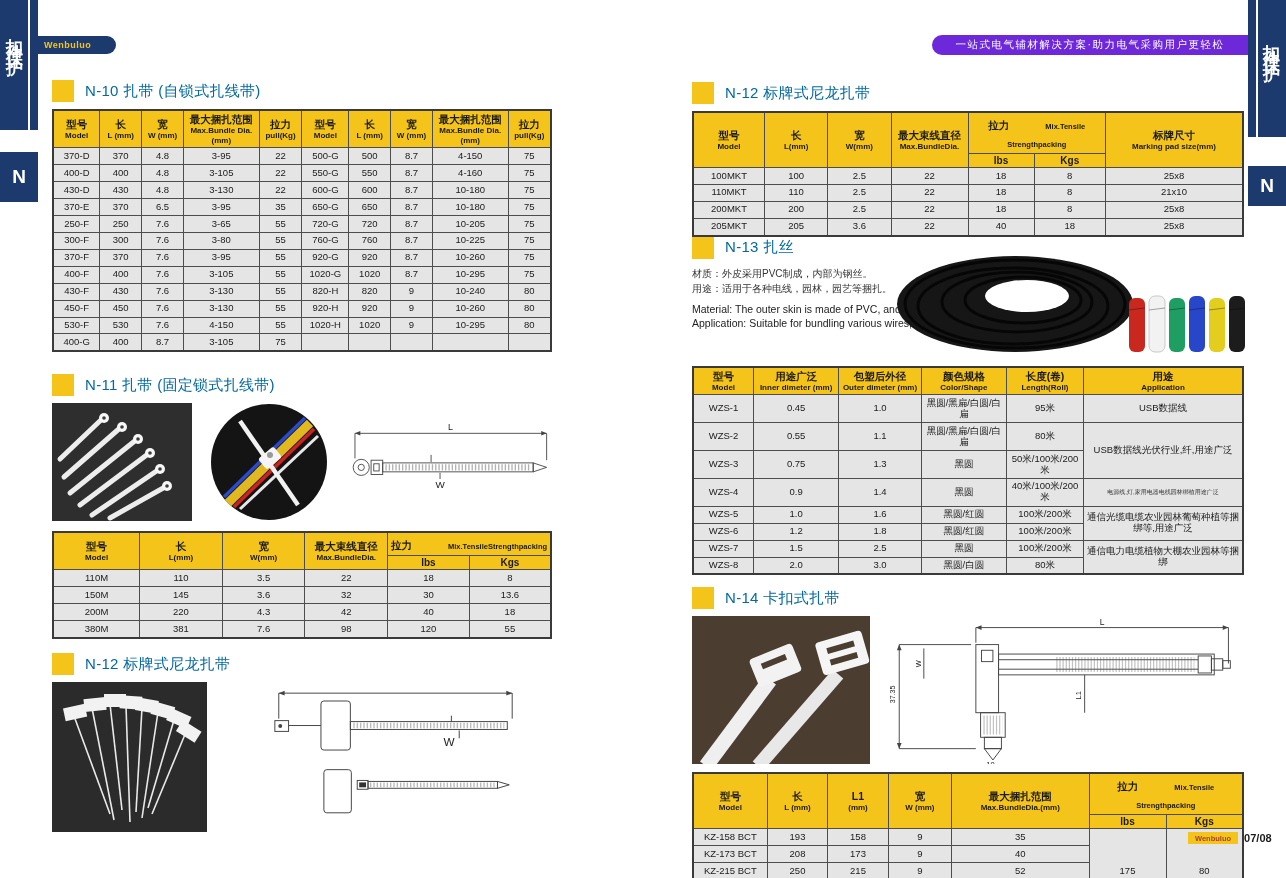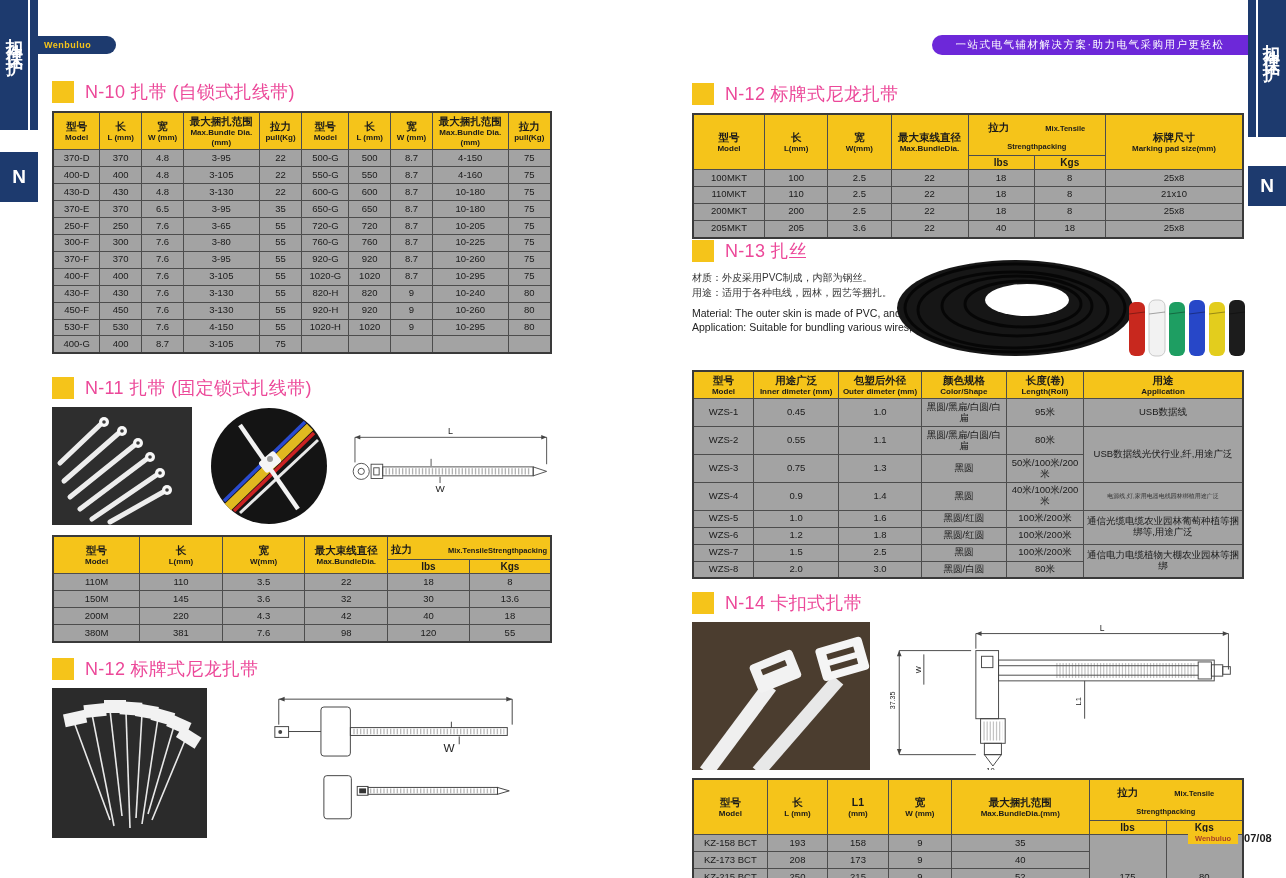--- a/index.html
+++ b/index.html
@@ -36,7 +36,7 @@
 
   .sec-head { display:flex; align-items:center; gap:11px; margin-bottom:7px; }
   .sq { width:22px; height:22px; background:#f5c41a; flex:0 0 auto; }
-  .sec-title { font-size:18px; color:#ec4899; letter-spacing:.3px; }
+  .sec-title { font-size:15px; color:#0369a1; letter-spacing:.3px; }
 
   
   table { width:100%; border-collapse:collapse; table-layout:fixed; border:2px solid #3a3a3a; background:#a3a3a3; }

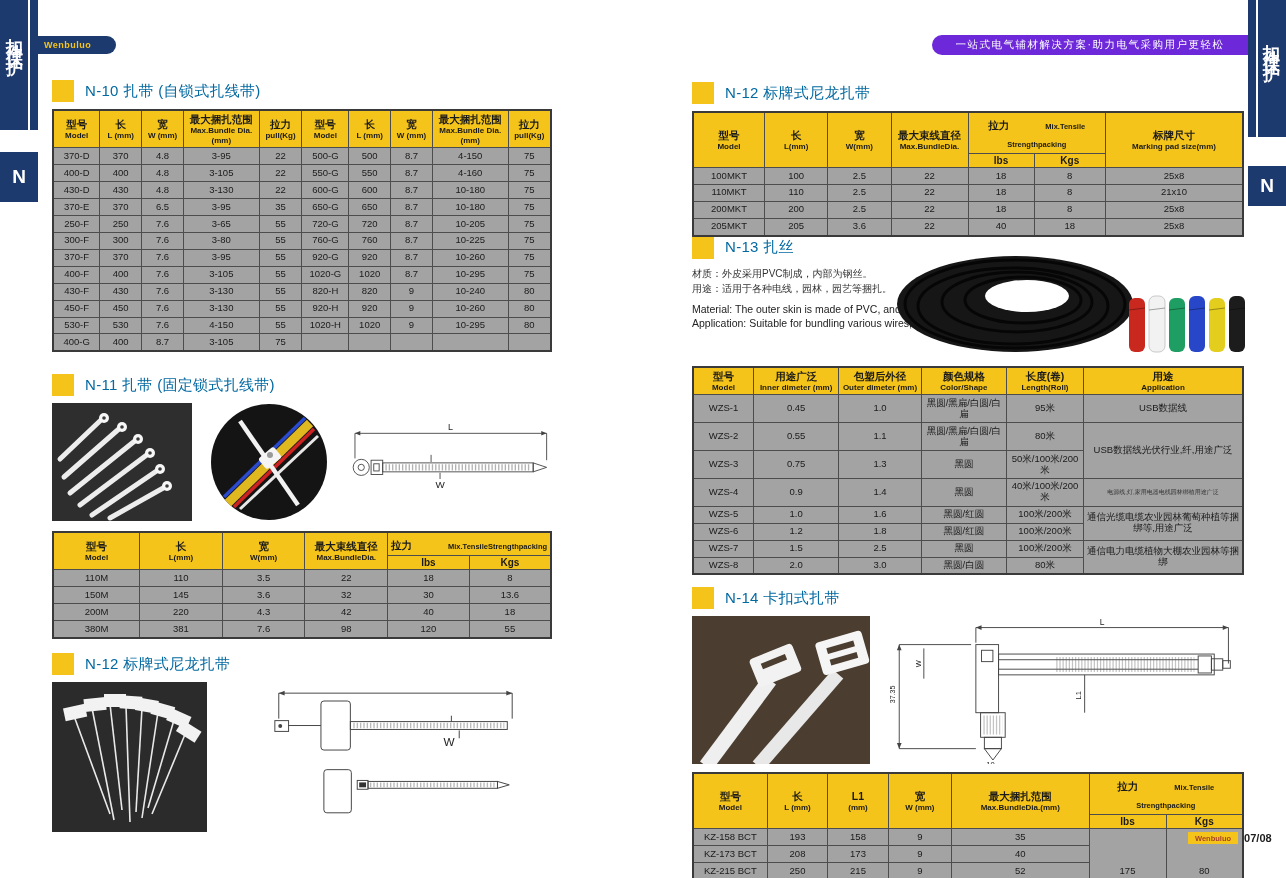--- a/index.html
+++ b/index.html
@@ -39,7 +39,7 @@
   .sec-title { font-size:15px; color:#0369a1; letter-spacing:.3px; }
 
   
-  table { width:100%; border-collapse:collapse; table-layout:fixed; border:2px solid #3a3a3a; background:#a3a3a3; }
+  table { width:100%; border-collapse:collapse; table-layout:fixed; border:2px solid #3a3a3a; background:#e5e5e5; }
   th, td { border:1px solid #4d4d4d; text-align:center; vertical-align:middle; color:#1a1a1a; }
   th { background:#f5c41a; padding:2px 1px; }
   td { font-size:9.5px; line-height:1.15; padding:2.5px 1px; }

